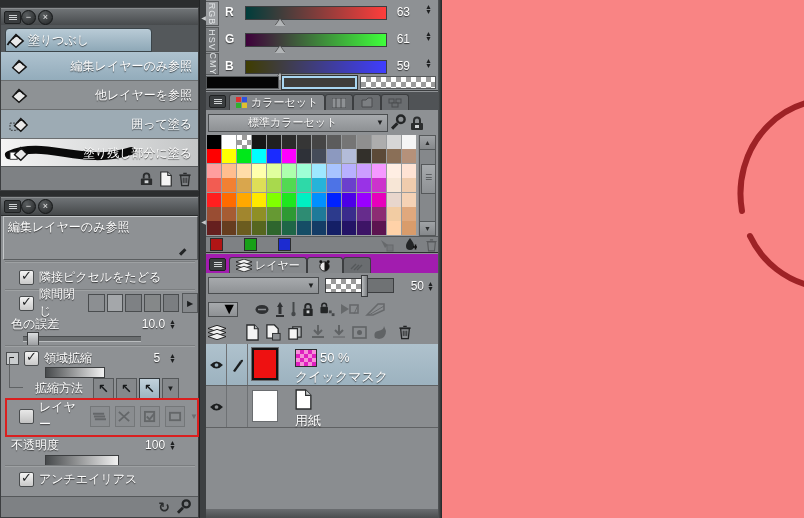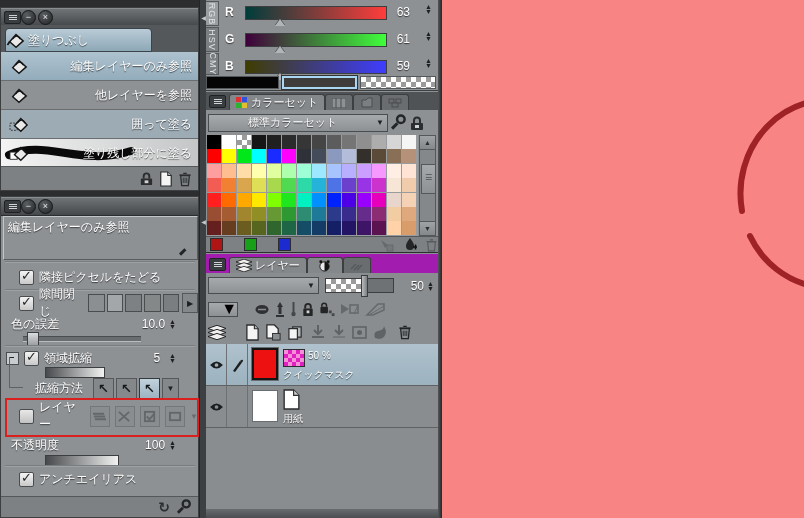--- a/index.html
+++ b/index.html
@@ -140,7 +140,7 @@
   .ly-eye-col{width:20px;border-right:1px solid #6e7174;display:flex;align-items:center;justify-content:center;flex:none;}
   .ly-pen-col{width:20px;border-right:1px solid #6e7174;display:flex;align-items:center;justify-content:center;flex:none;}
   .ly-thumb{width:26px;height:32px;margin:4px 3px 0 4px;box-sizing:border-box;flex:none;}
-  .ly-main{flex:1;position:relative;font-size:10px;}
+  .ly-main{flex:1;position:relative;font-size:13px;margin-left:12px;}
   #ly-bottom{position:absolute;left:0;bottom:0;width:100%;height:9px;background:linear-gradient(#6a6d70,#4a4d4f);}
 
   

